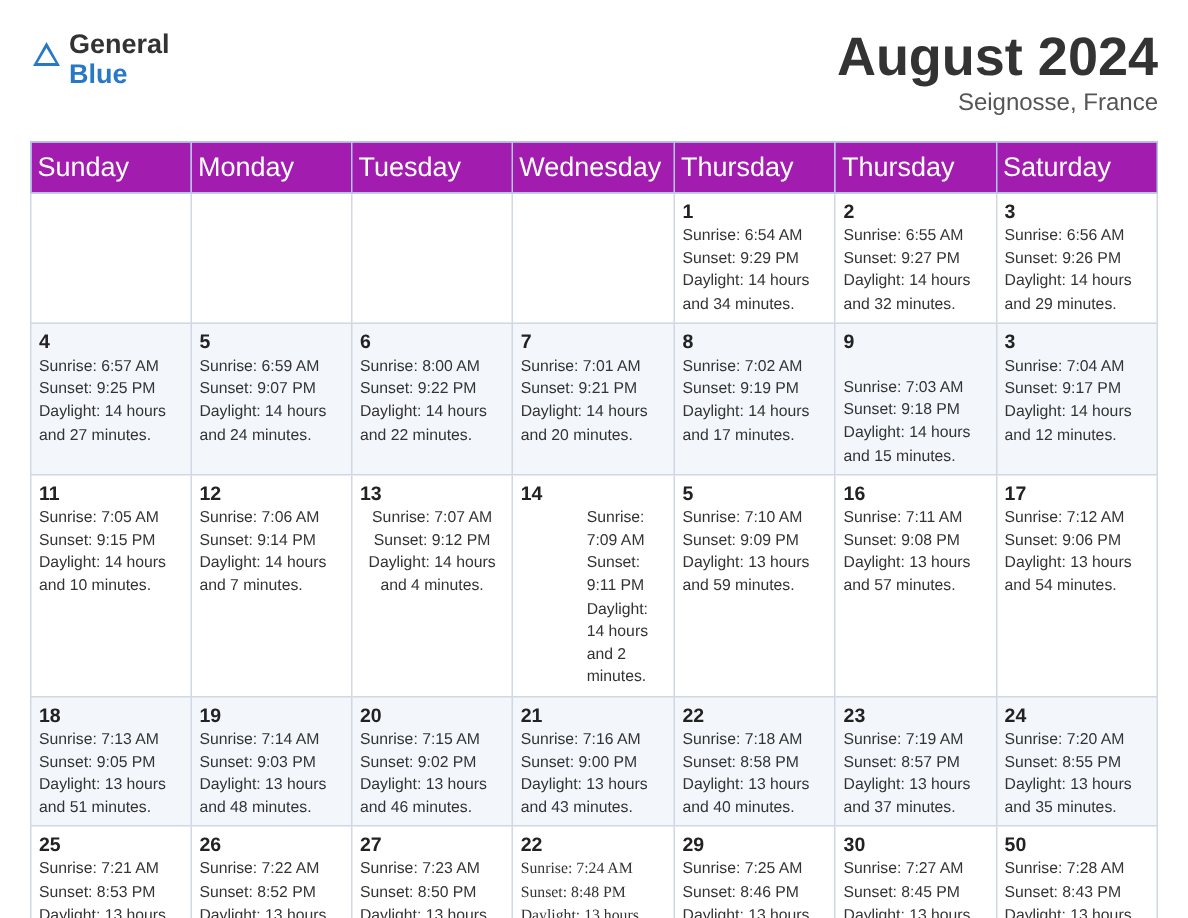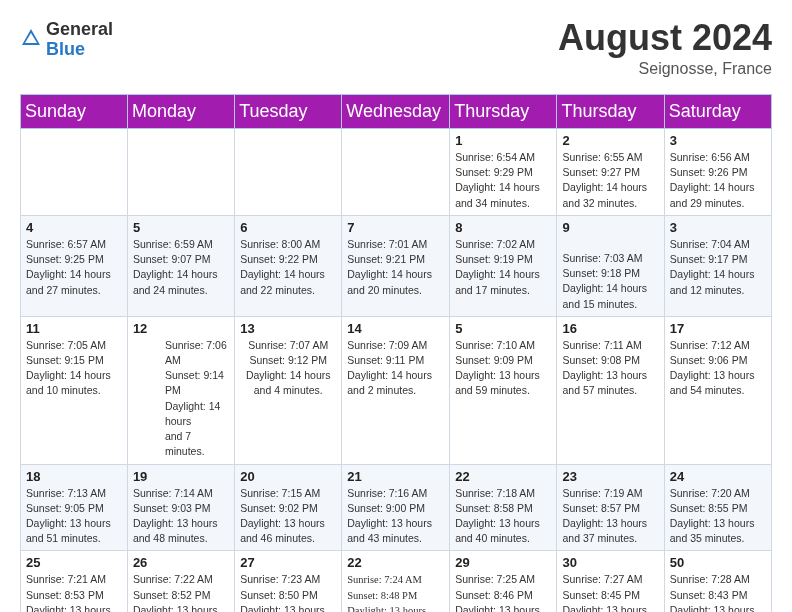--- a/index.html
+++ b/index.html
@@ -216,7 +216,7 @@
         </td>
         <td>
           <span class="day-number">12</span>
-          <div class="day-info" style="white-space: pre-line; margin-left: 32px;">Sunrise: 7:06 AM
+          <div class="day-info" style="white-space: pre-line;">Sunrise: 7:06 AM
 Sunset: 9:14 PM
 Daylight: 14 hours
 and 7 minutes.</div>

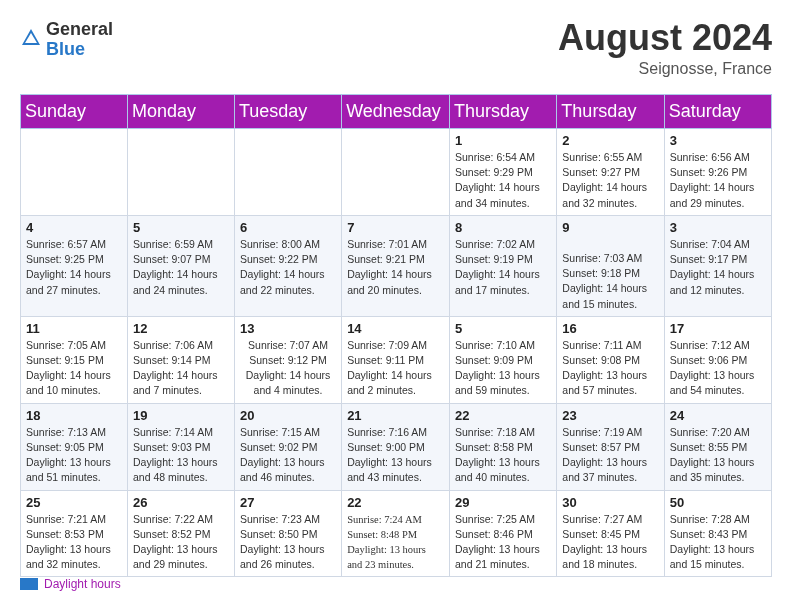--- a/index.html
+++ b/index.html
@@ -230,7 +230,7 @@
         </td>
         <td>
           <span class="day-number">14</span>
-          <div class="day-info" style="white-space: pre-line;">Sunrise: 7:09 AM
+          <div class="day-info" style="white-space: pre-line; margin-left: 44px;">Sunrise: 7:09 AM
 Sunset: 9:11 PM
 Daylight: 14 hours
 and 2 minutes.</div>

